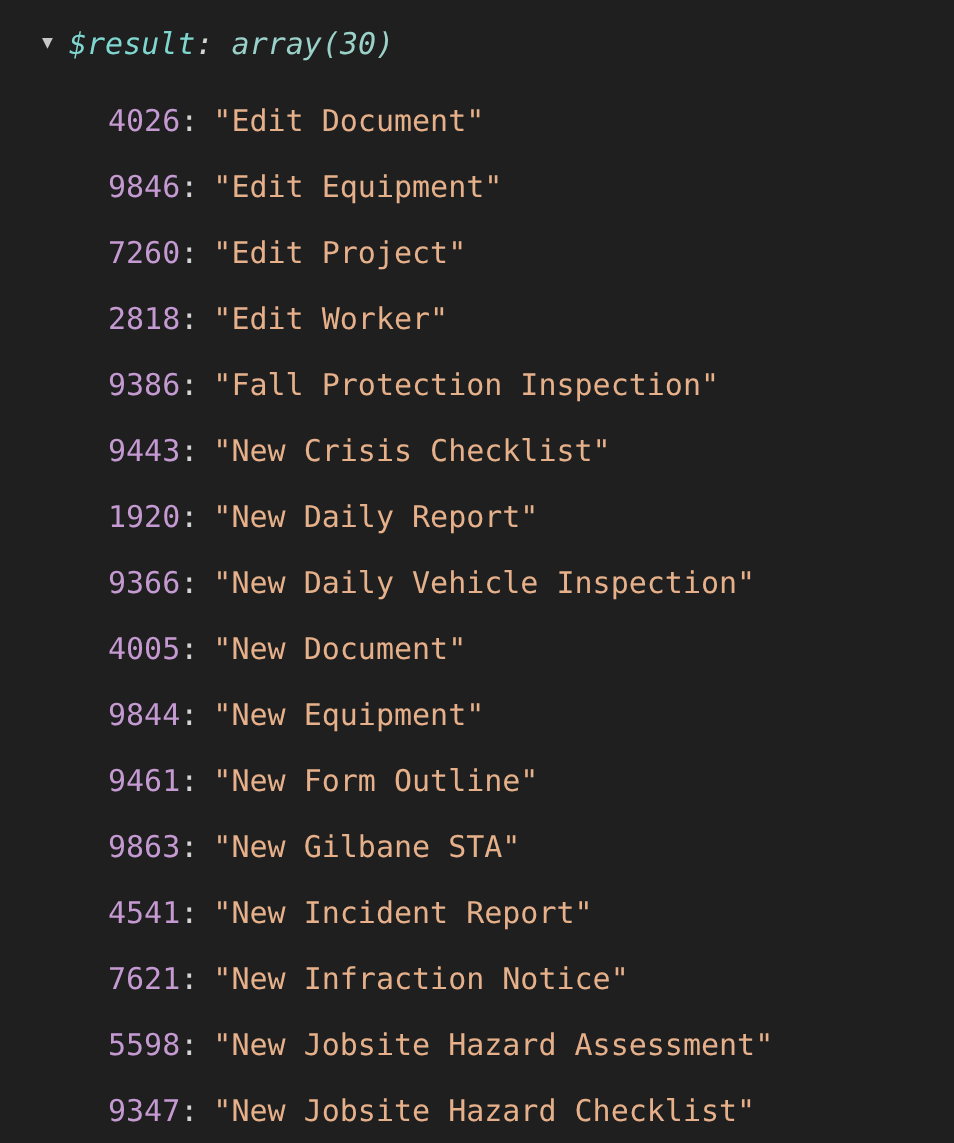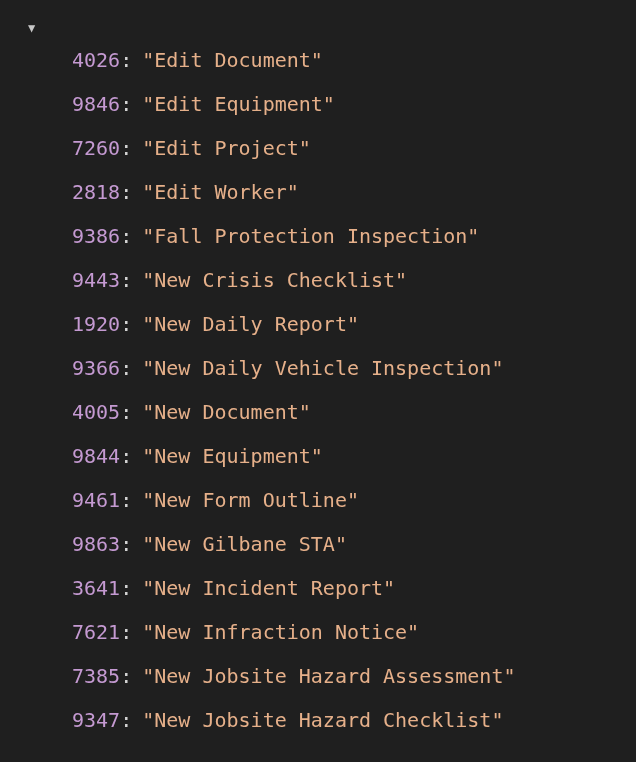--- a/index.html
+++ b/index.html
@@ -69,6 +69,9 @@
 
   <div class="root-row">
     <span class="toggle">▼</span>
+    <span>
+      <span class="var-name">$result</span><span class="punct">: </span><span class="type">array(30)</span>
+    </span>
   </div>
 
   <div class="entries" id="entries">

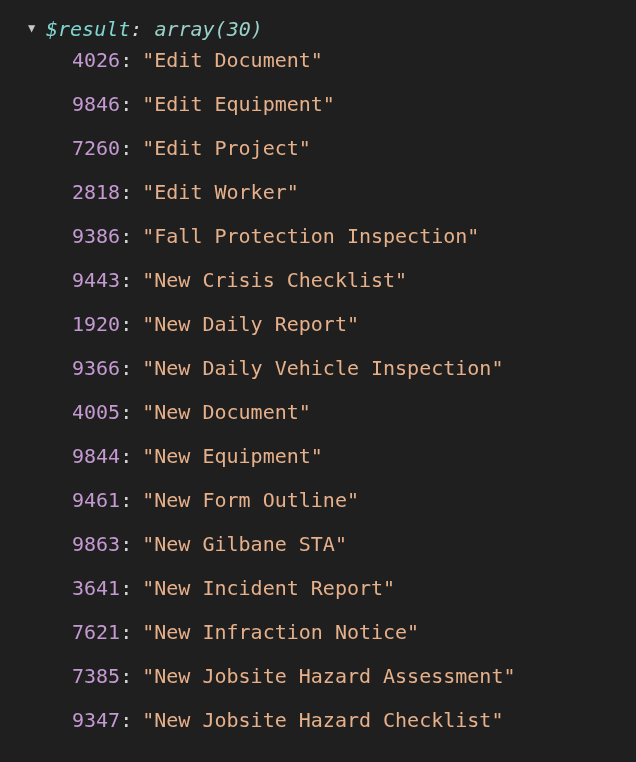--- a/index.html
+++ b/index.html
@@ -48,7 +48,7 @@
   }
   .entry {
     display: flex;
-    align-items: flex-start;
+    align-items: flex-end;
     height: 44px;
   }
   .key {

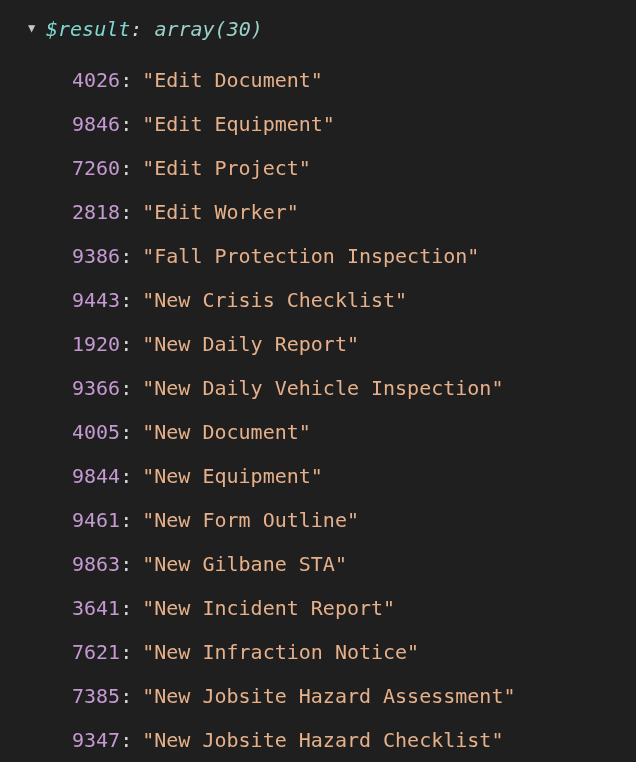--- a/index.html
+++ b/index.html
@@ -136,7 +136,7 @@
         <span class="val">"New Gilbane STA"</span>
       </div>
       <div class="entry">
-        <span class="key">3641</span>
+        <span class="key">4541</span>
         <span class="sep">:</span>
         <span class="val">"New Incident Report"</span>
       </div>

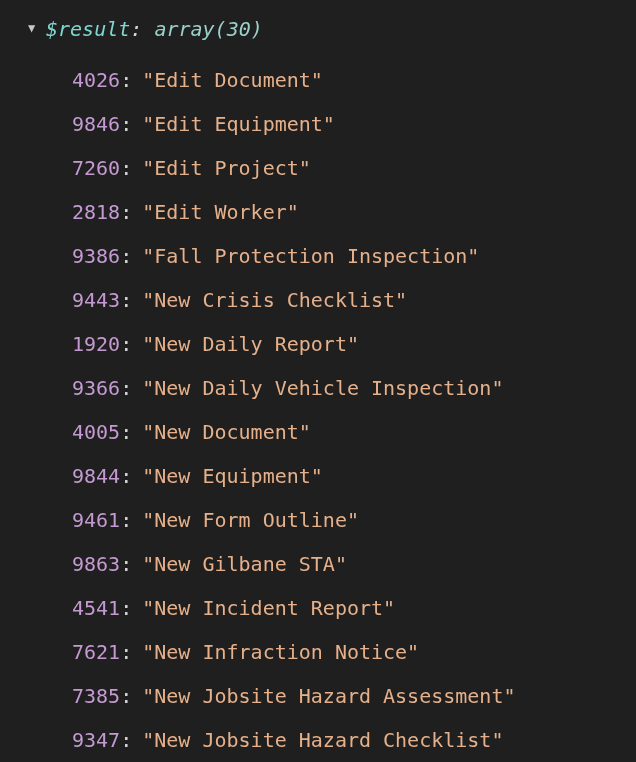--- a/index.html
+++ b/index.html
@@ -146,7 +146,7 @@
         <span class="val">"New Infraction Notice"</span>
       </div>
       <div class="entry">
-        <span class="key">7385</span>
+        <span class="key">5598</span>
         <span class="sep">:</span>
         <span class="val">"New Jobsite Hazard Assessment"</span>
       </div>

